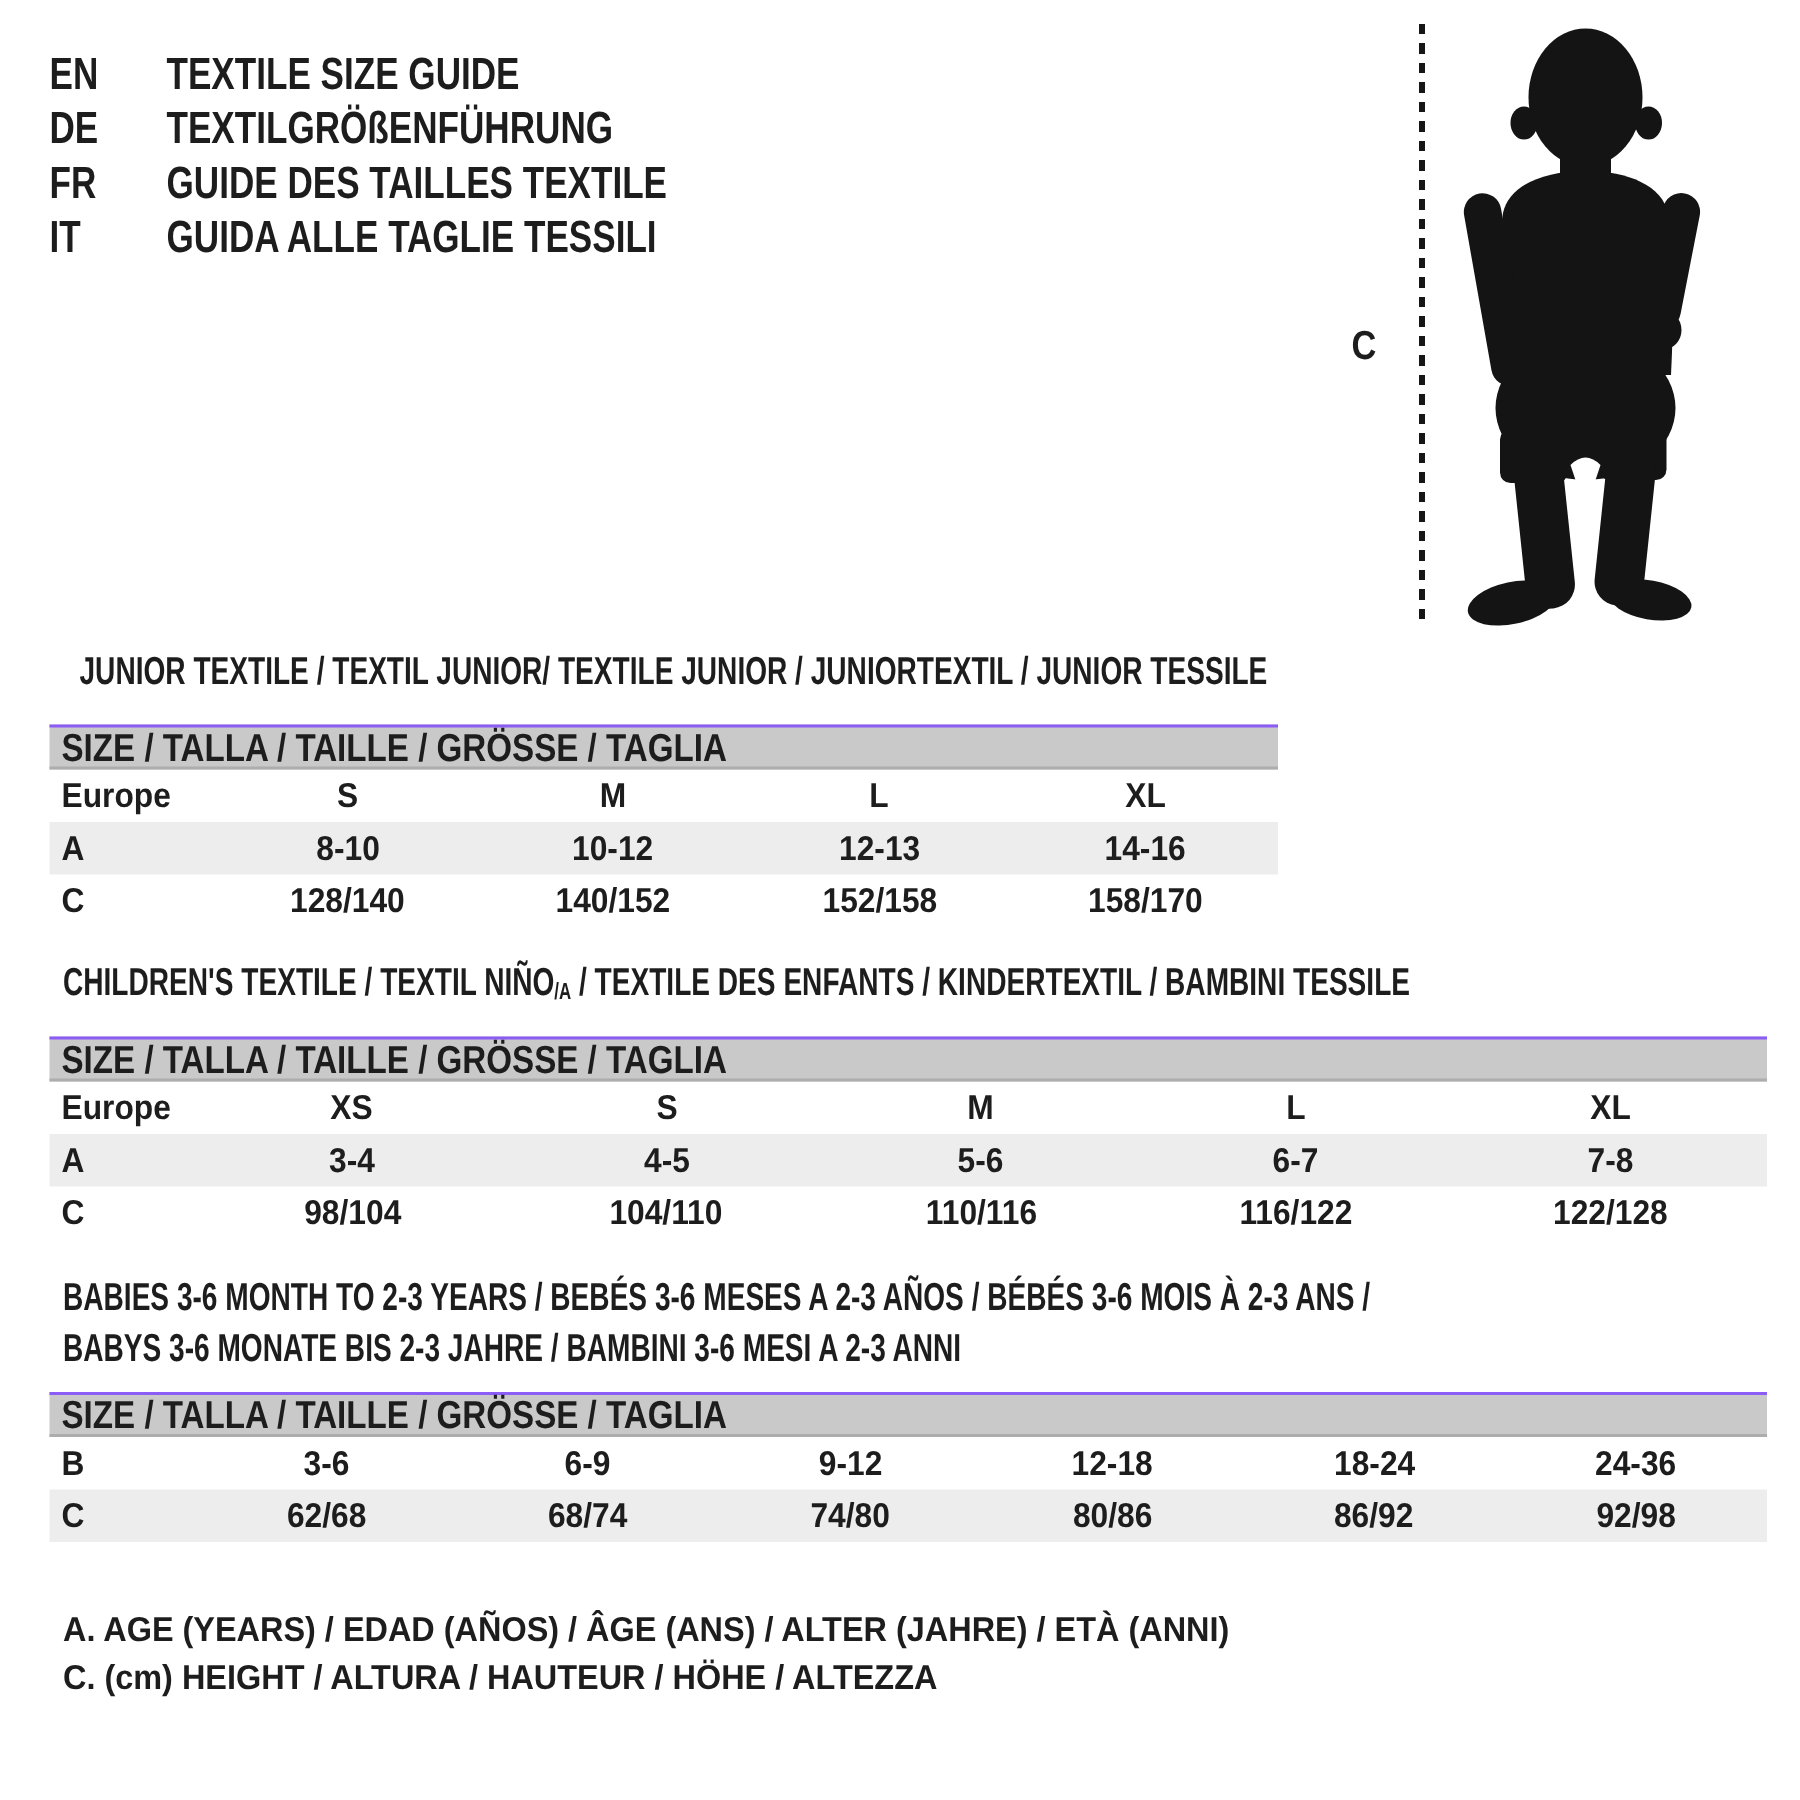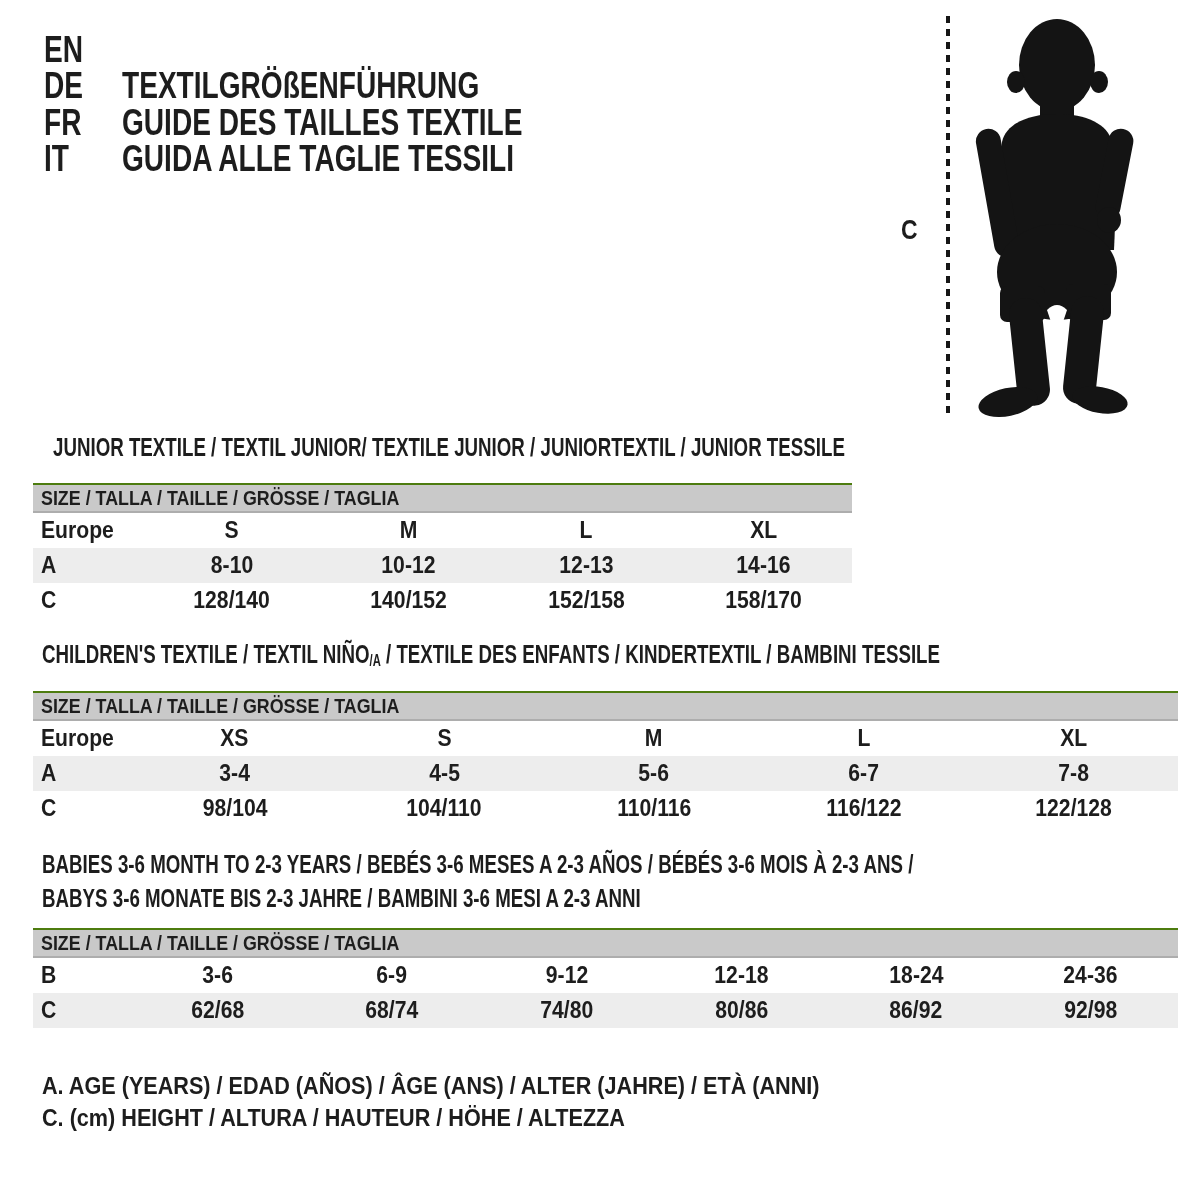--- a/index.html
+++ b/index.html
@@ -19,7 +19,7 @@
   .sub{font-size:.6em;position:relative;top:.22em;}
 
   
-  .langs{position:absolute;left:44px;top:32px;font-size:36px;}
+  .langs{position:absolute;left:33px;top:32px;font-size:30px;}
   .lang-row{display:grid;grid-template-columns:78px auto;height:36.4px;line-height:36.4px;}
 
   

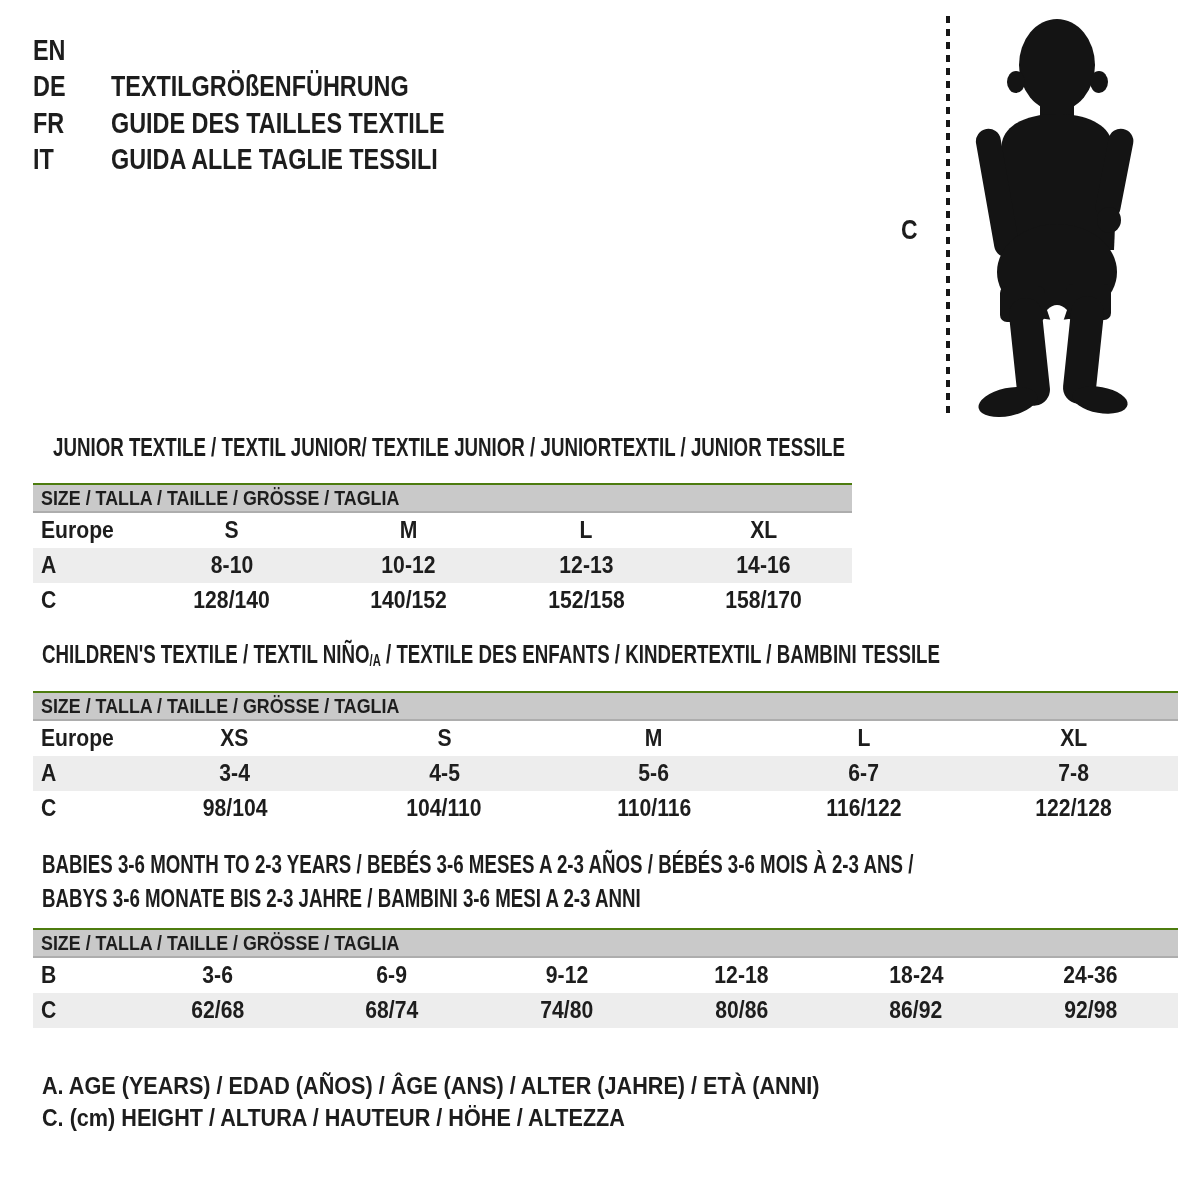--- a/index.html
+++ b/index.html
@@ -60,6 +60,7 @@
   <div class="langs">
     <div class="lang-row">
       <span><span class="cond langscale">EN</span></span>
+      <span><span class="cond langscale">TEXTILE SIZE GUIDE</span></span>
     </div>
     <div class="lang-row">
       <span><span class="cond langscale">DE</span></span>

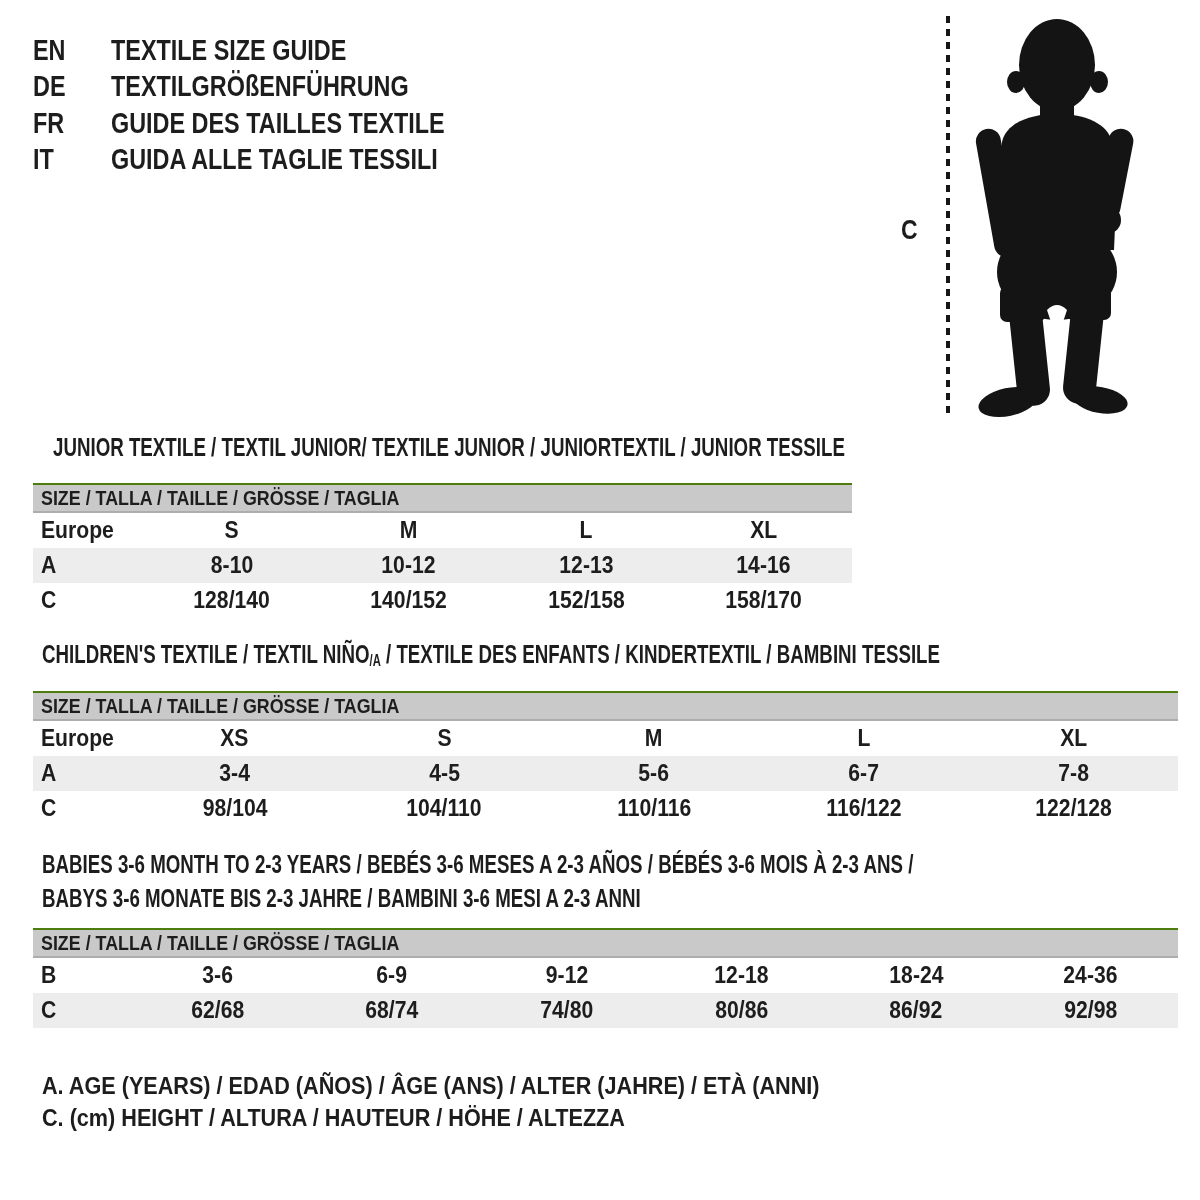--- a/index.html
+++ b/index.html
@@ -32,8 +32,8 @@
   .sec-title{position:absolute;font-size:26px;line-height:34px;}
   .table{position:absolute;}
   .size-bar{height:30px;box-sizing:border-box;background:#c9c9c9;
-    border-top:2px solid #4d7c0f;border-bottom:2px solid #adadad;
-    display:flex;align-items:center;padding-left:8px;font-size:21px;}
+    border-top:2px solid #8b5cf6;border-bottom:2px solid #adadad;
+    display:flex;align-items:center;padding-left:8px;font-size:26px;}
   .trow{display:grid;height:35px;align-items:center;font-size:23px;}
   .trow.shaded{background:#ededed;}
   .label-cell{padding-left:8px;}

